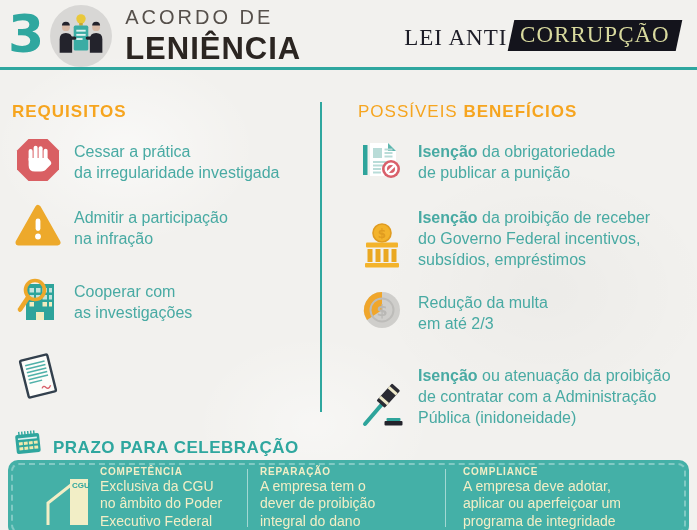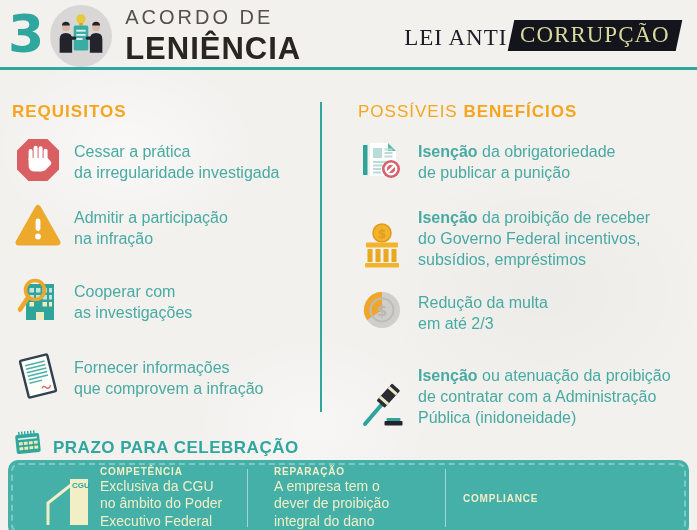--- a/index.html
+++ b/index.html
@@ -190,8 +190,6 @@
             </g>
           </svg>
         </span>
-        <div class="txt">Fornecer informações
-que comprovem a infração</div>
       </div>
     </section>
 

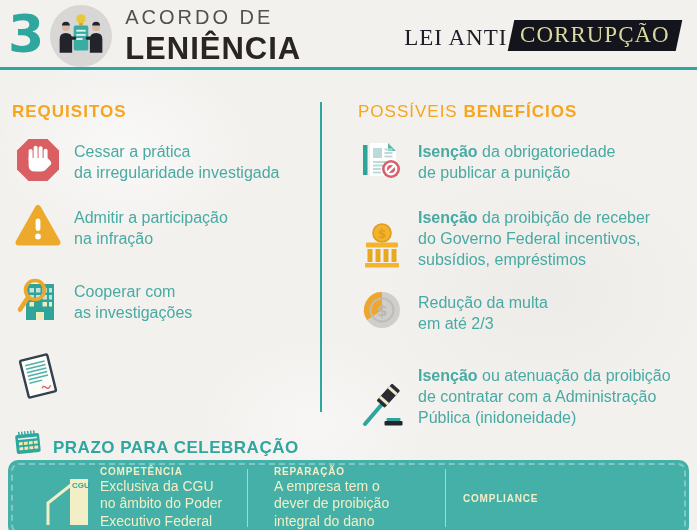--- a/index.html
+++ b/index.html
@@ -67,7 +67,7 @@
     border-radius:8px;pointer-events:none}
   .fcol{height:58px;display:flex;align-items:center;color:var(--cream)}
   .fcol-1{flex:0 0 239px;padding-left:34px}
-  .fcol-2{flex:0 0 198px;border-left:1px solid rgba(255,255,255,.5);padding-left:26px}
+  .fcol-2{flex:0 0 198px;border-left:1px solid rgba(255,255,255,.5);padding-left:12px}
   .fcol-3{flex:1;border-left:1px solid rgba(255,255,255,.5);padding-left:17px}
   .fcol .cgu{width:50px;height:58px;margin-right:8px;flex:0 0 50px}
   .fcol .cgu svg{width:50px;height:58px}

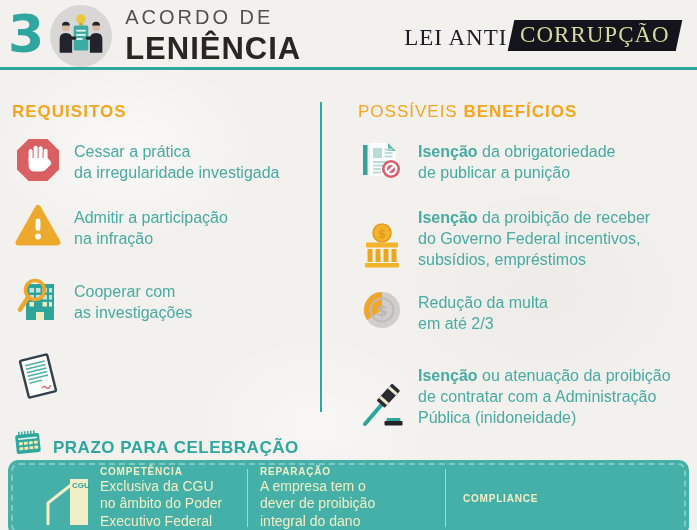--- a/index.html
+++ b/index.html
@@ -331,6 +331,9 @@
     <div class="fcol fcol-3">
       <div>
         <div class="fheading">COMPLIANCE</div>
+        <div class="ftext">A empresa deve adotar,
+aplicar ou aperfeiçoar um
+programa de integridade</div>
       </div>
     </div>
   </footer>

